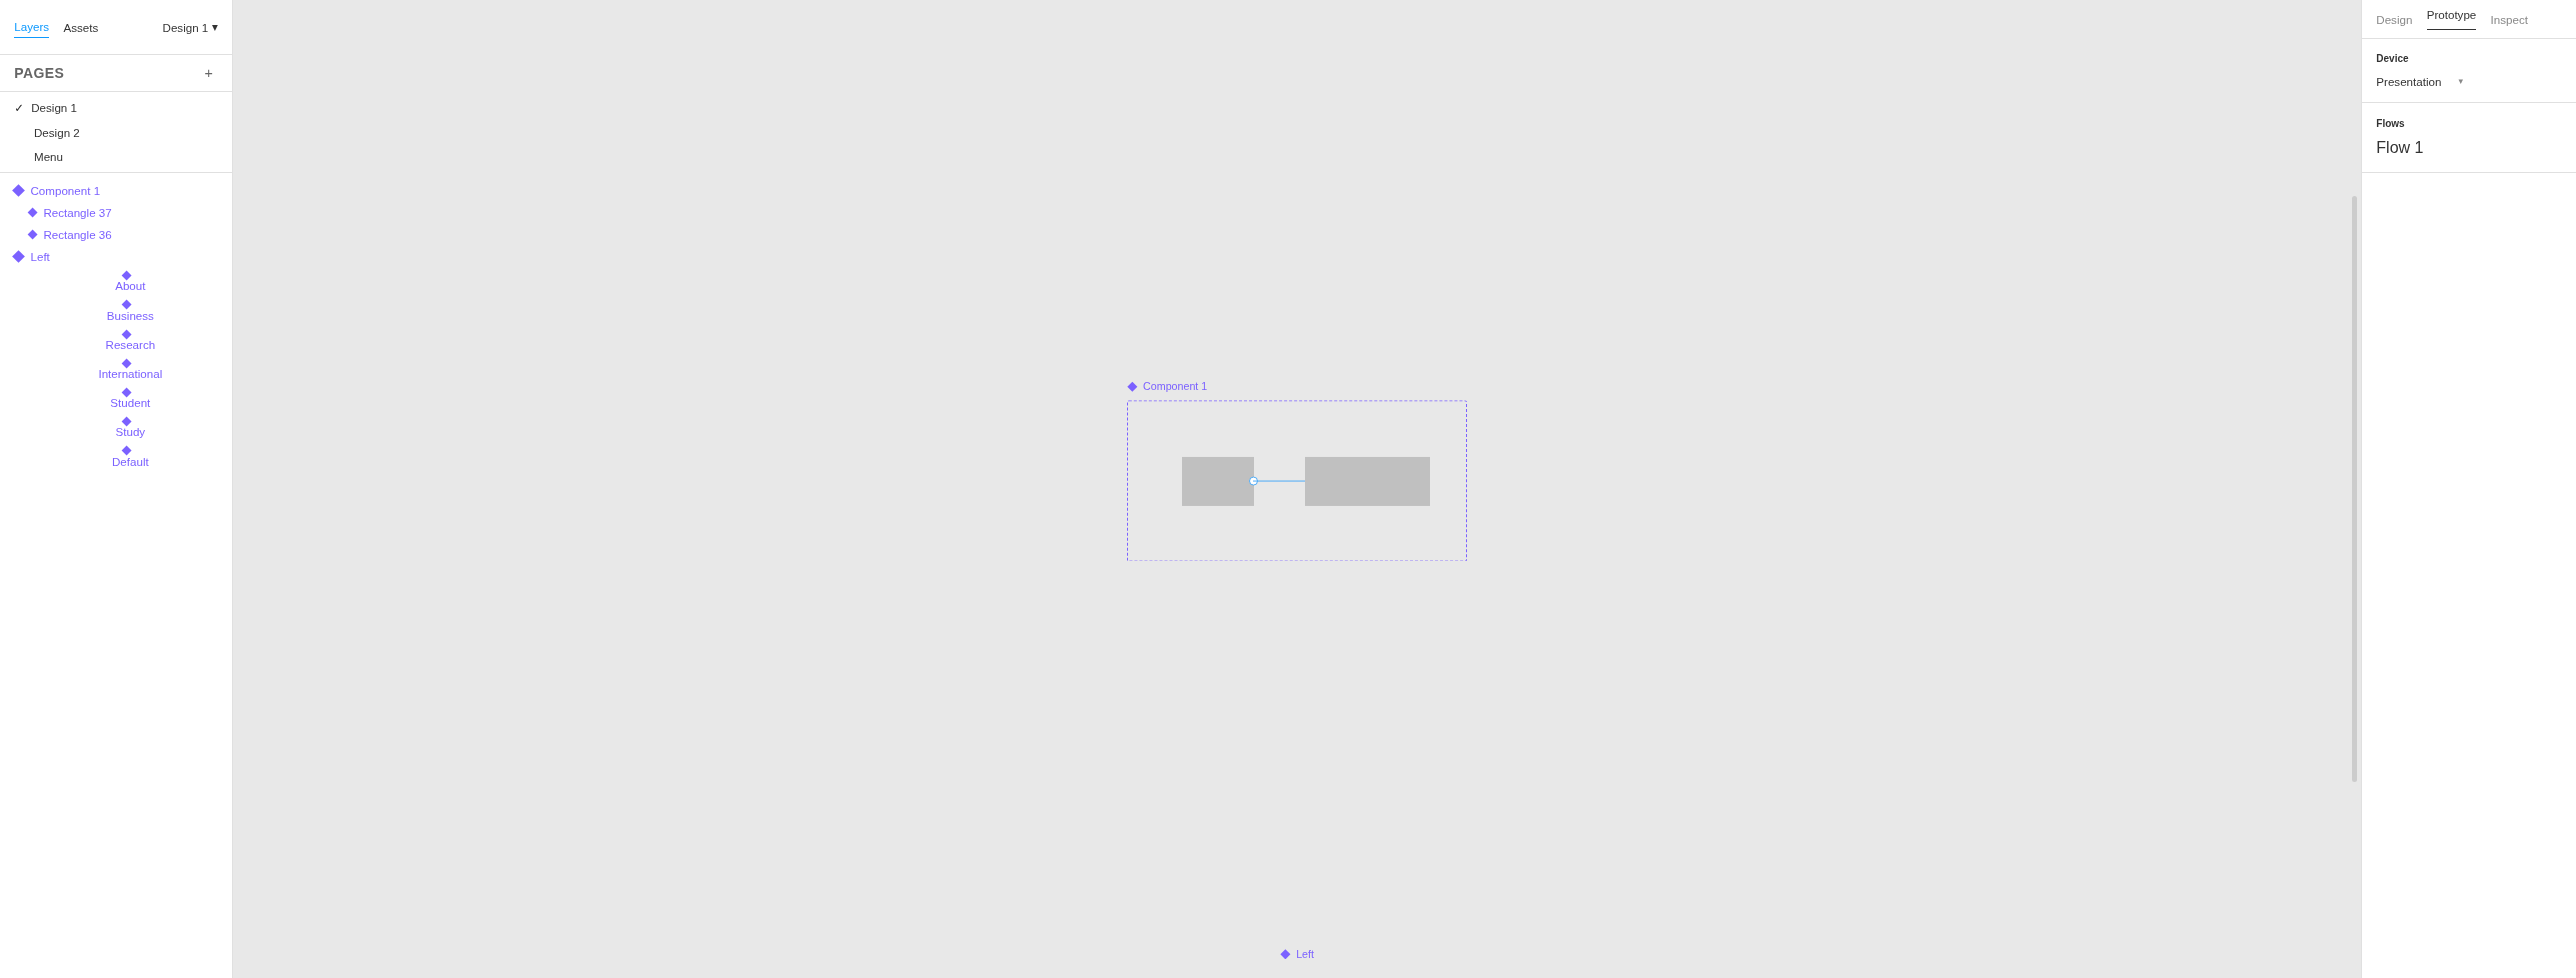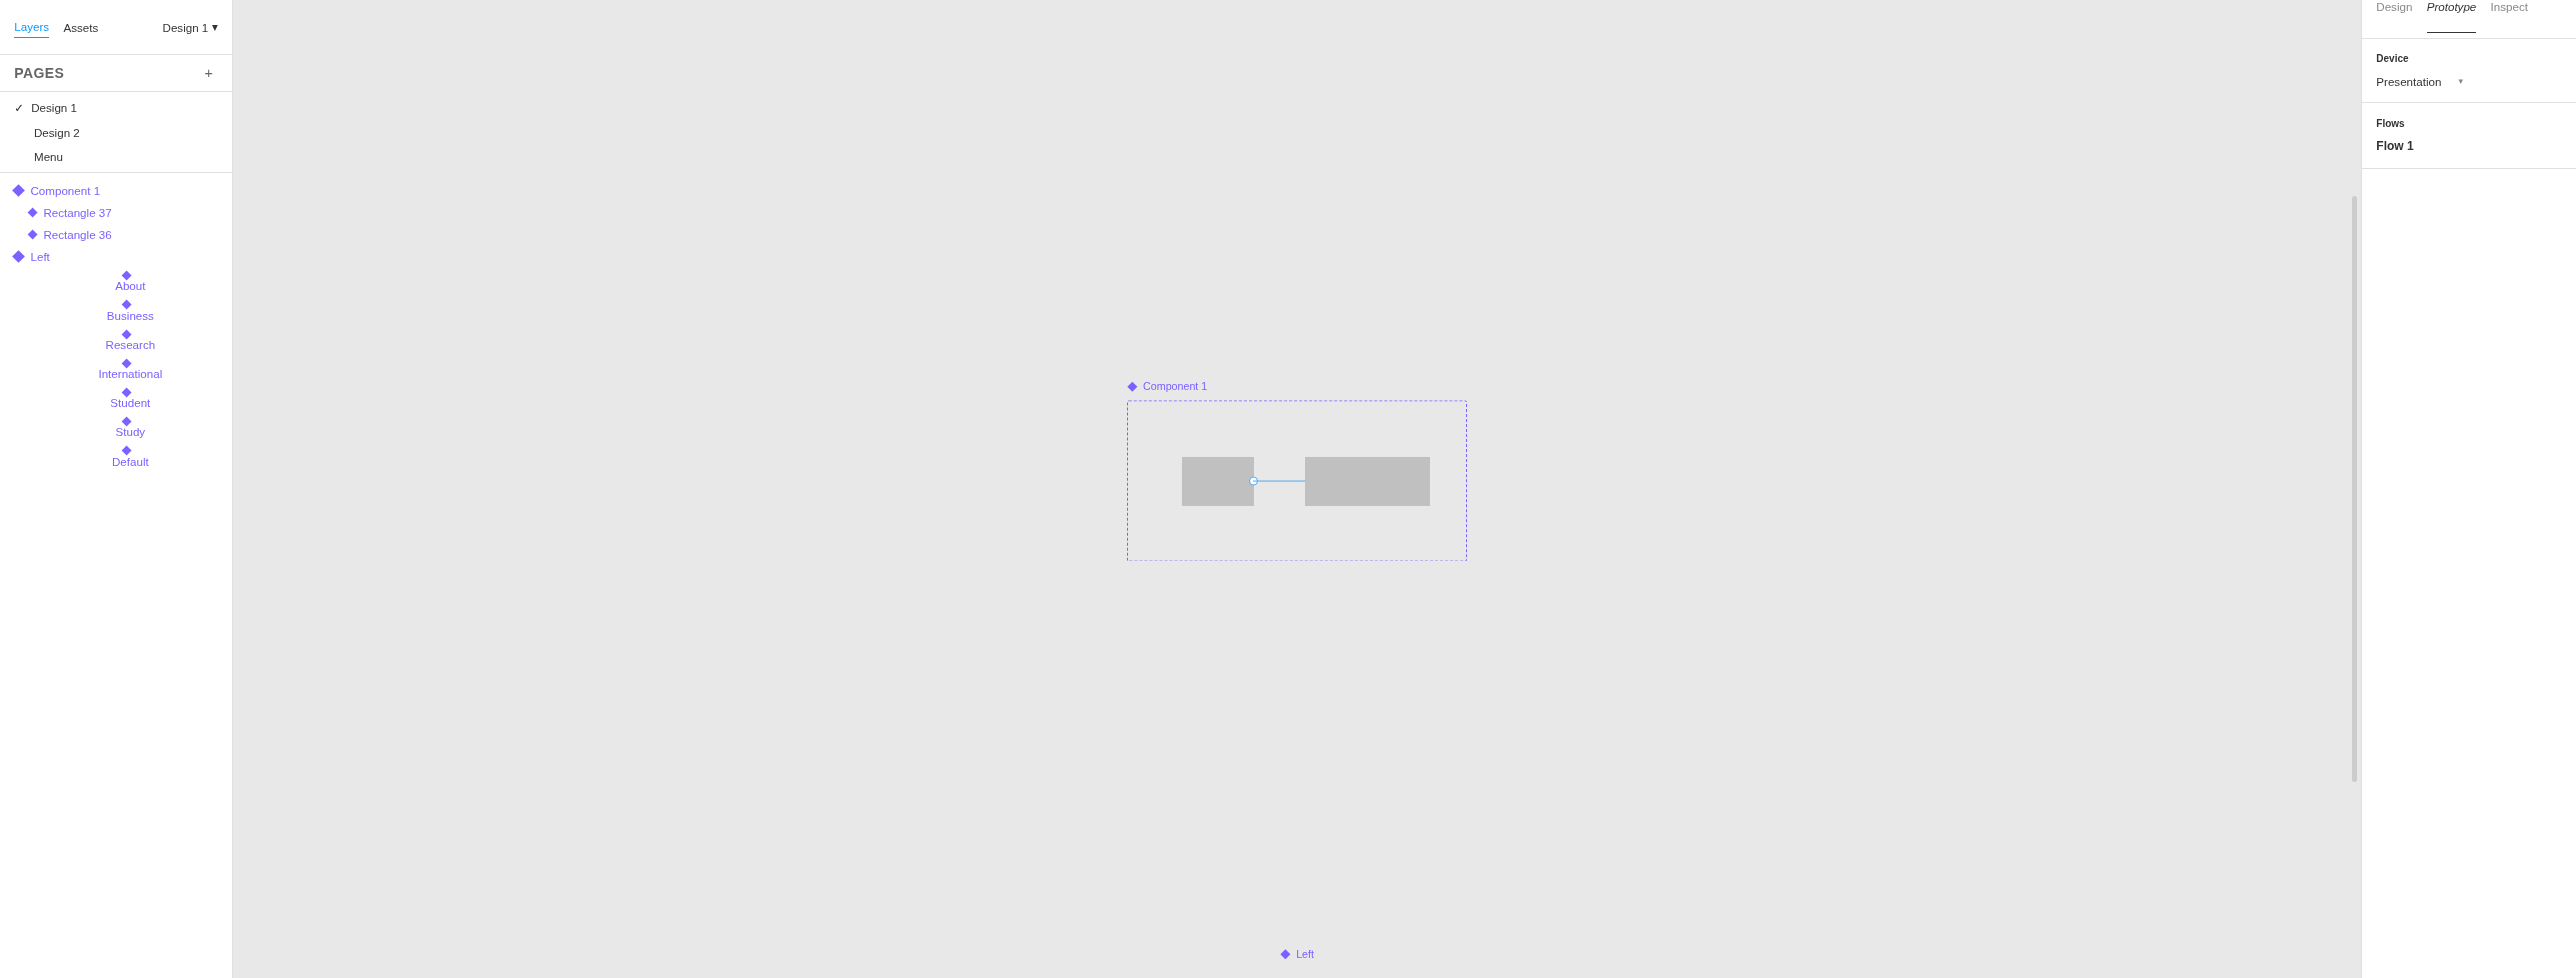--- a/index.html
+++ b/index.html
@@ -294,7 +294,7 @@
 
     .right-tabs {
       display: flex;
-      align-items: flex-start;
+      align-items: center;
       padding: 0 14.3px;
       height: 39px;
       border-bottom: 0.9px solid #e0e0e0;

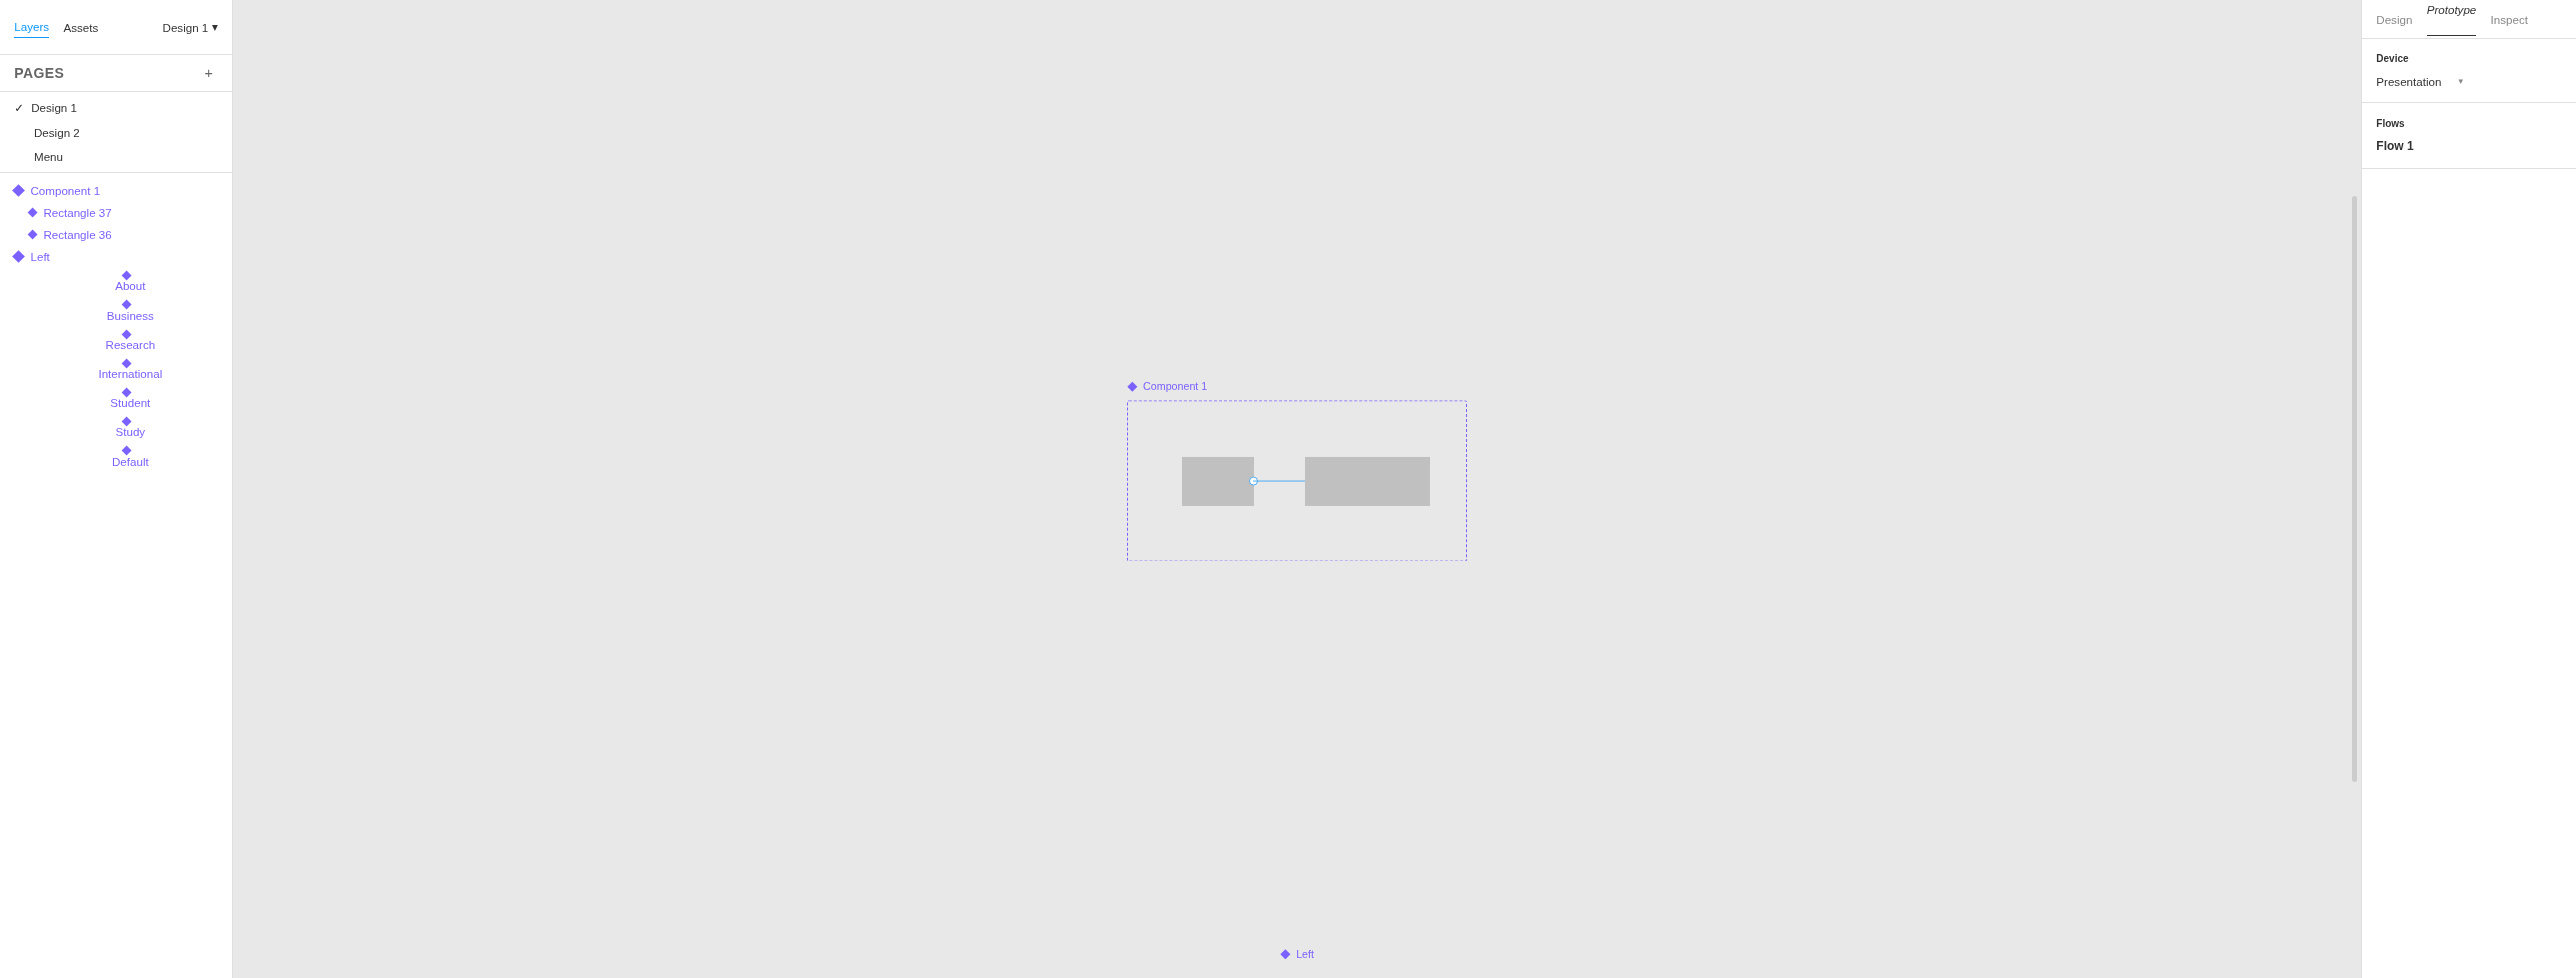--- a/index.html
+++ b/index.html
@@ -311,8 +311,7 @@
       color: #333;
       font-weight: 500;
       border-bottom: 1.8px solid #333;
-      padding-bottom: 19px;
-      font-style: italic;
+      padding-bottom: 8px;
     }
 
     .right-section {

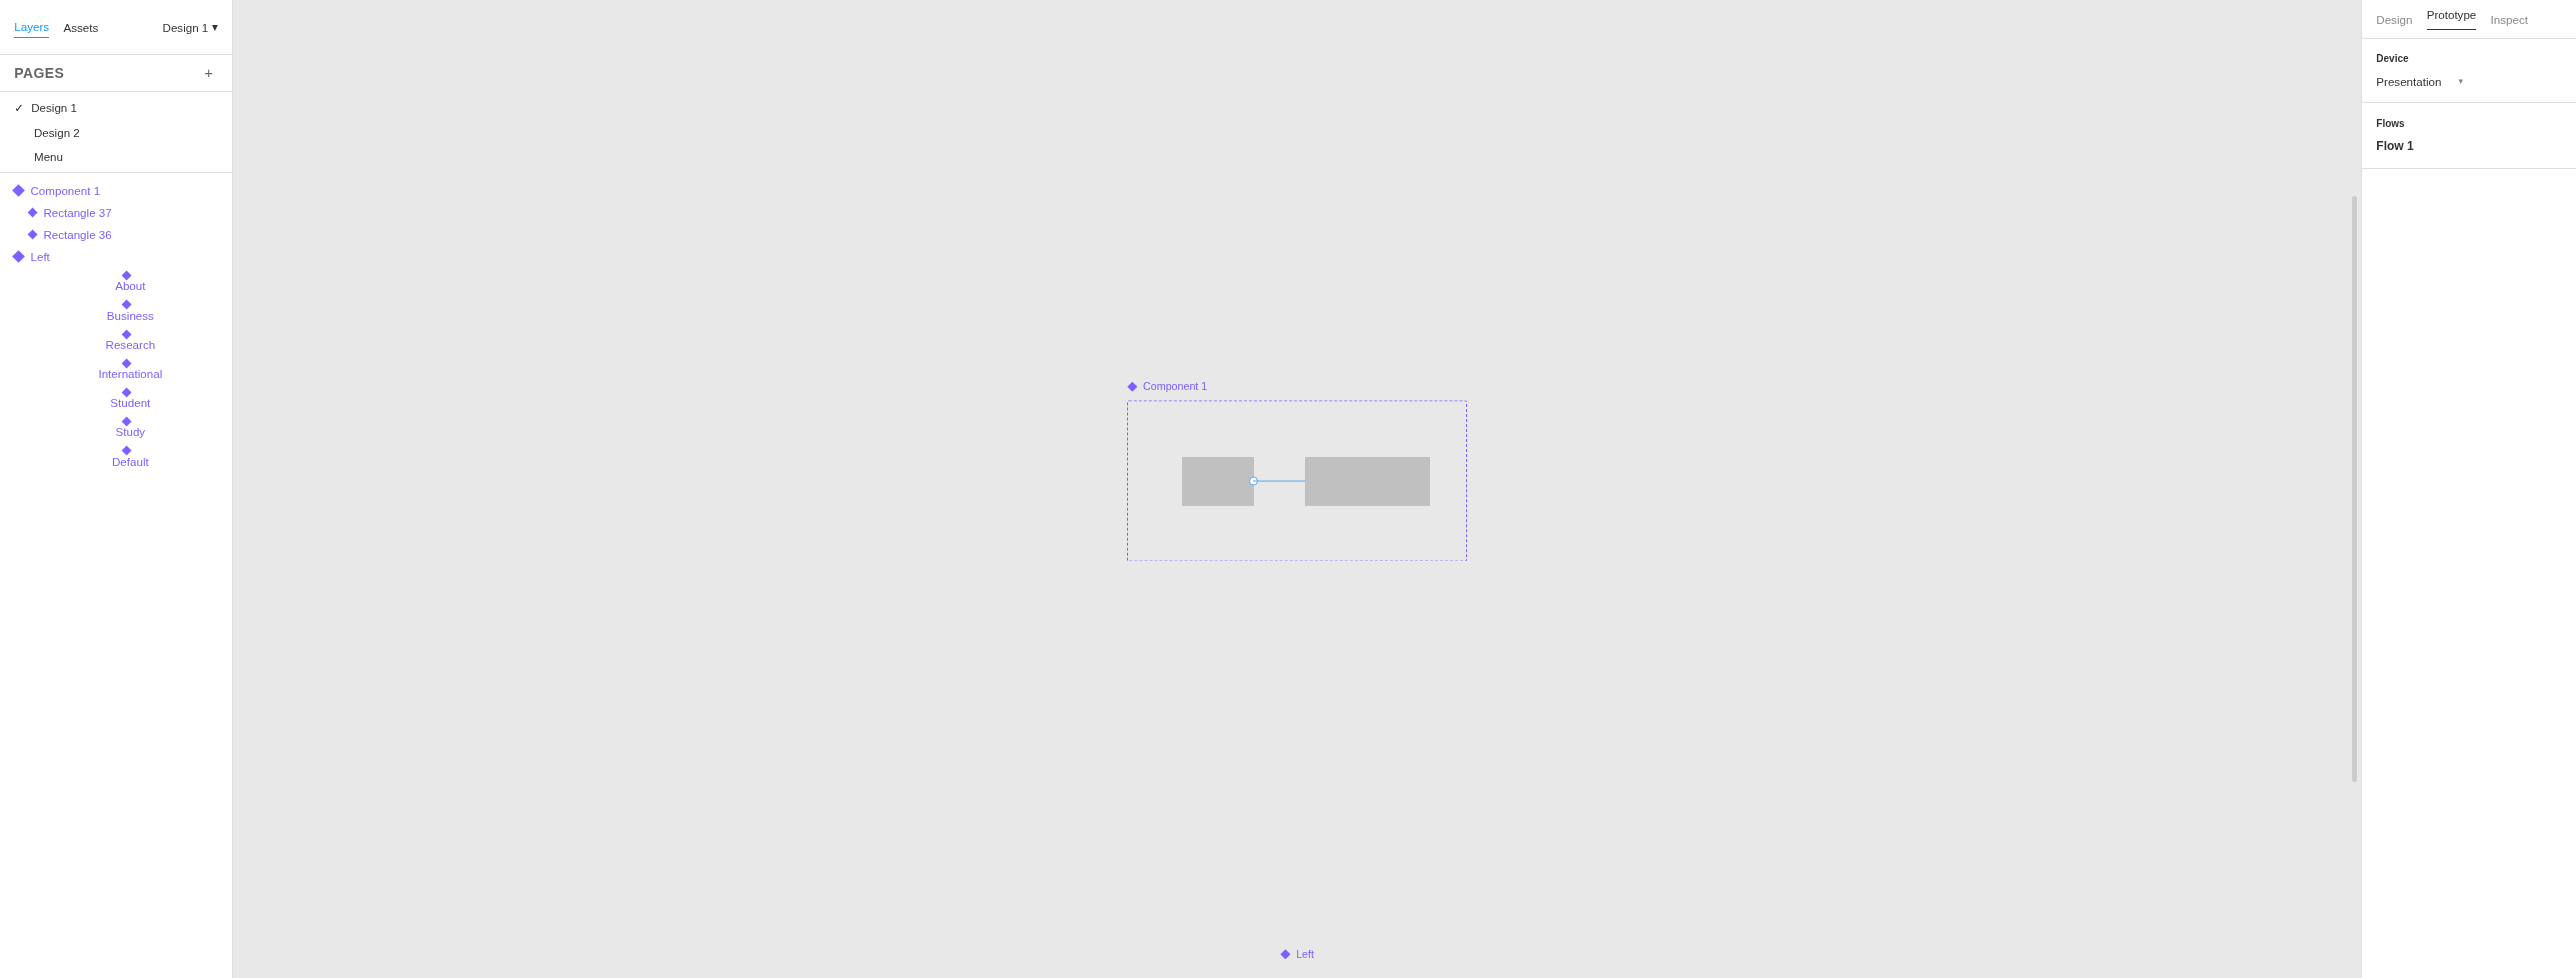--- a/index.html
+++ b/index.html
@@ -363,9 +363,8 @@
     }
 
     .flow-item {
-      font-size: 12px;
-      color: #333;
-      font-weight: bold;
+      font-size: 16px;
+      color: #333;
     }
 
     .chevron {

